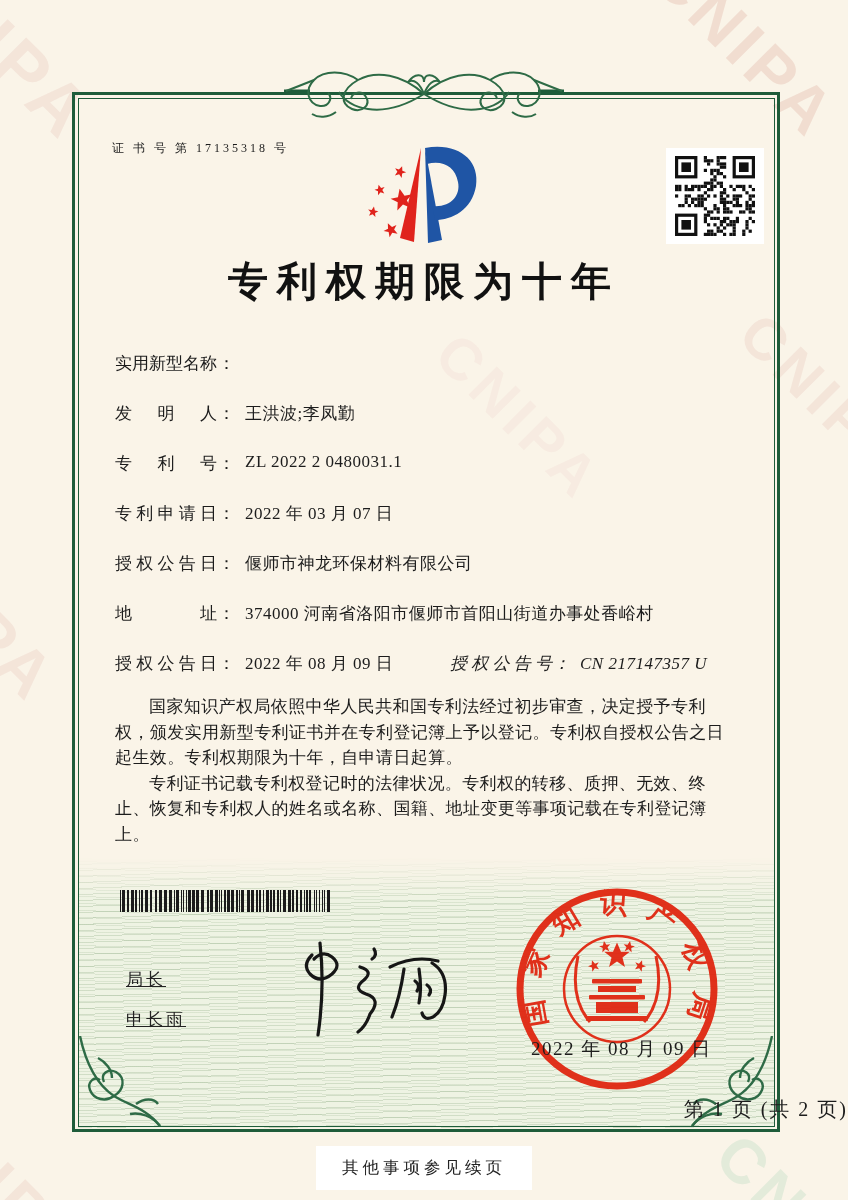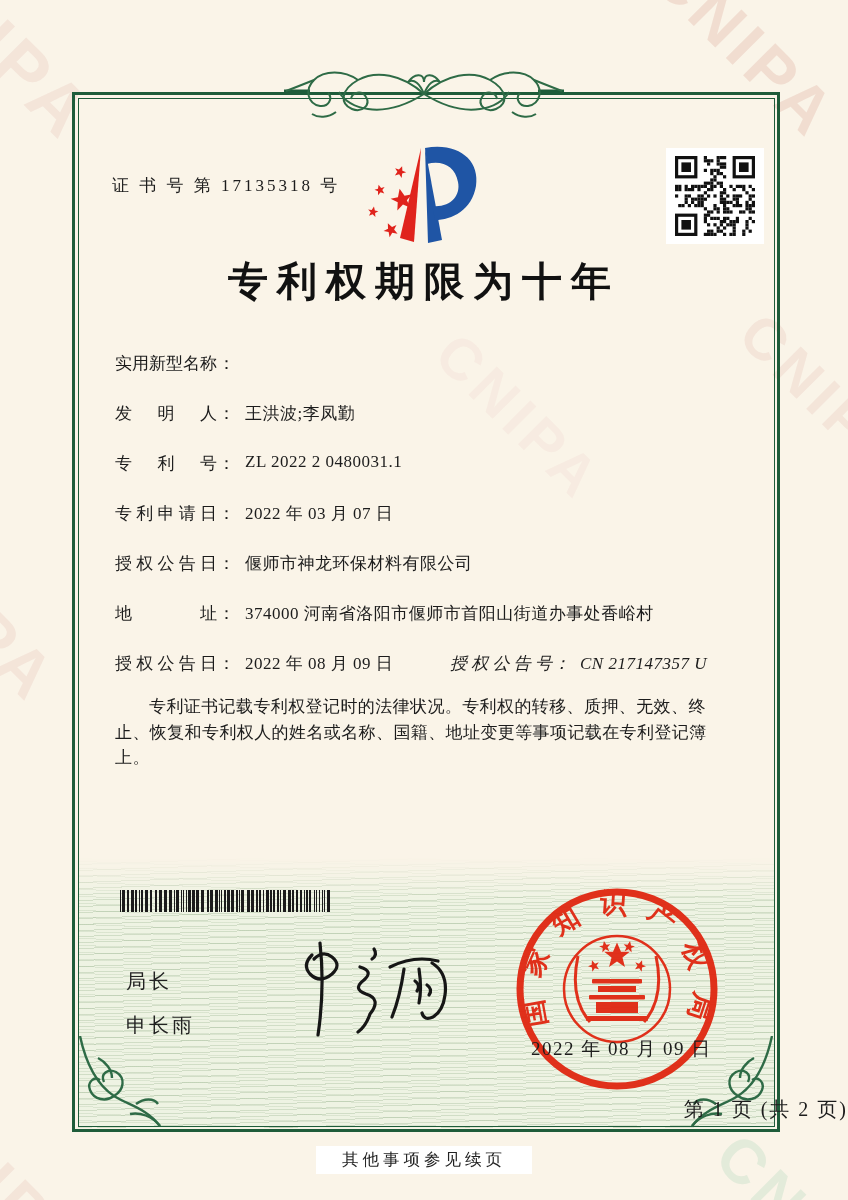--- a/index.html
+++ b/index.html
@@ -37,7 +37,7 @@
   .orn-bl{position:absolute;left:78px;top:1036px;width:92px;height:96px;transform:scaleX(-1);}
   .orn-br{position:absolute;left:682px;top:1036px;width:92px;height:96px;}
 
-  .cert-no{position:absolute;left:112px;top:140px;font-size:17px;letter-spacing:3px;margin-top:34px;}
+  .cert-no{position:absolute;left:112px;top:140px;font-size:12px;letter-spacing:3px;}
   .logo{position:absolute;left:358px;top:142px;}
   .qr-box{position:absolute;left:666px;top:148px;width:98px;height:96px;background:#fff;}
   .qr-box svg{position:absolute;left:9px;top:8px;}

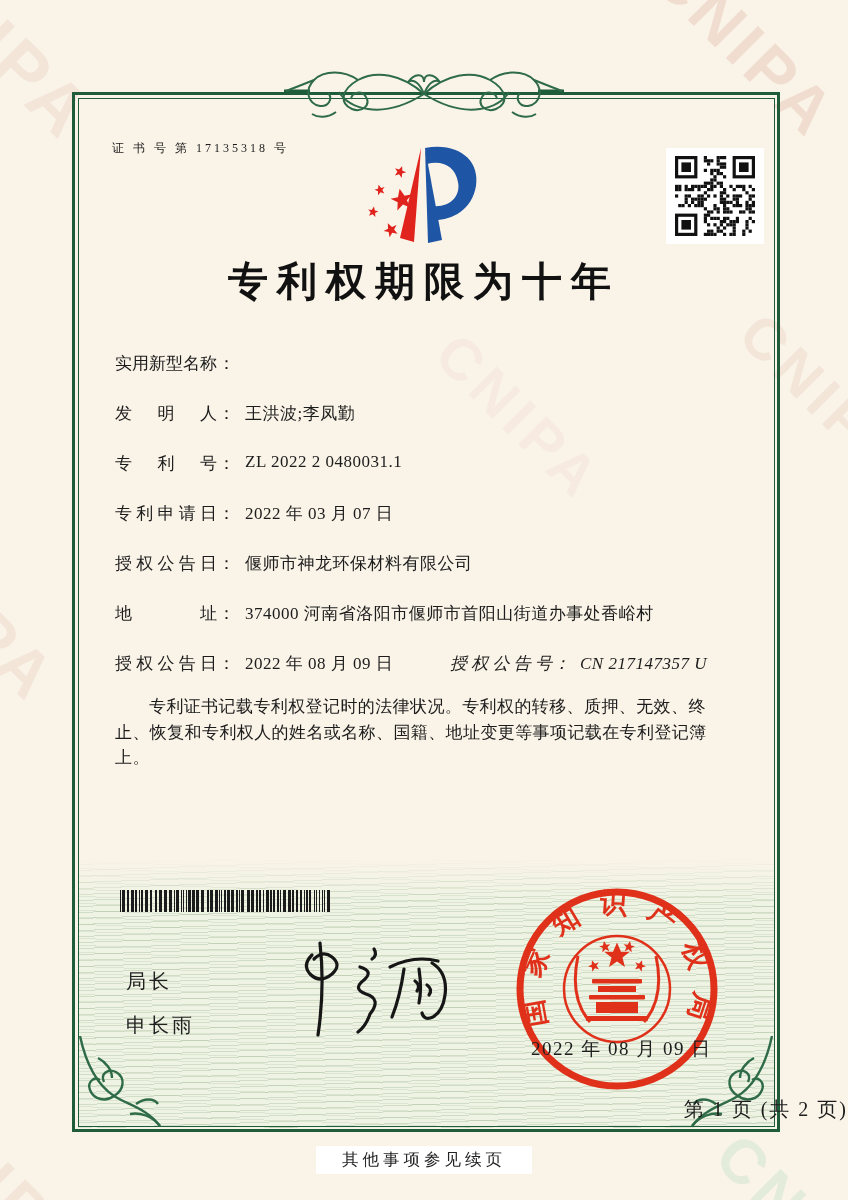--- a/index.html
+++ b/index.html
@@ -372,6 +372,7 @@
   </div>
 
   <div class="body-text">
+    <p>国家知识产权局依照中华人民共和国专利法经过初步审查，决定授予专利权，颁发实用新型专利证书并在专利登记簿上予以登记。专利权自授权公告之日起生效。专利权期限为十年，自申请日起算。</p>
     <p>专利证书记载专利权登记时的法律状况。专利权的转移、质押、无效、终止、恢复和专利权人的姓名或名称、国籍、地址变更等事项记载在专利登记簿上。</p>
   </div>
 

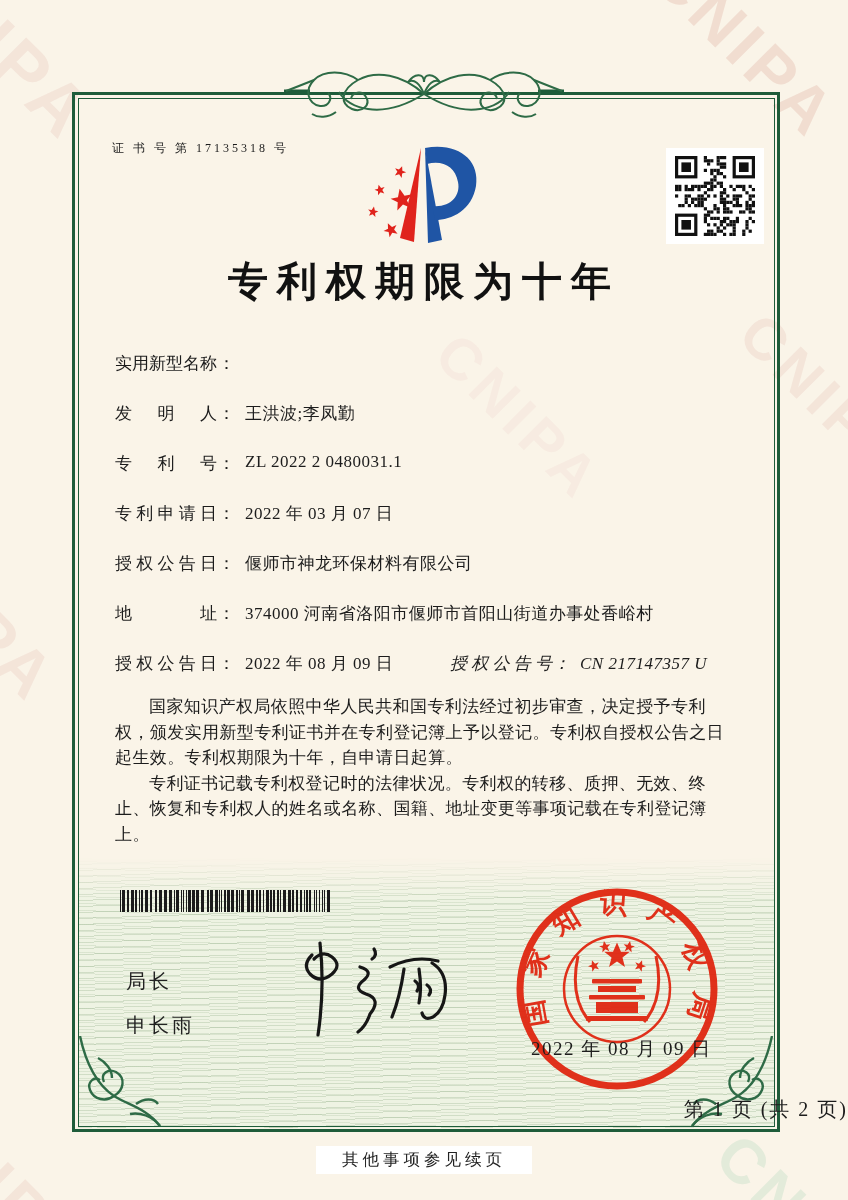--- a/index.html
+++ b/index.html
@@ -59,8 +59,8 @@
 
   .barcode{position:absolute;left:120px;top:890px;}
 
-  .director{position:absolute;left:126px;top:968px;font-size:20px;letter-spacing:3px;
-            font-family:"Liberation Sans","DejaVu Sans",sans-serif;color:#222;}
+  .director{position:absolute;left:126px;top:968px;font-size:17px;letter-spacing:3px;
+            font-family:"Liberation Sans","DejaVu Sans",sans-serif;color:#222;text-decoration:underline;}
   .director div{margin-bottom:17px;}
   .signature{position:absolute;left:268px;top:933px;}
 

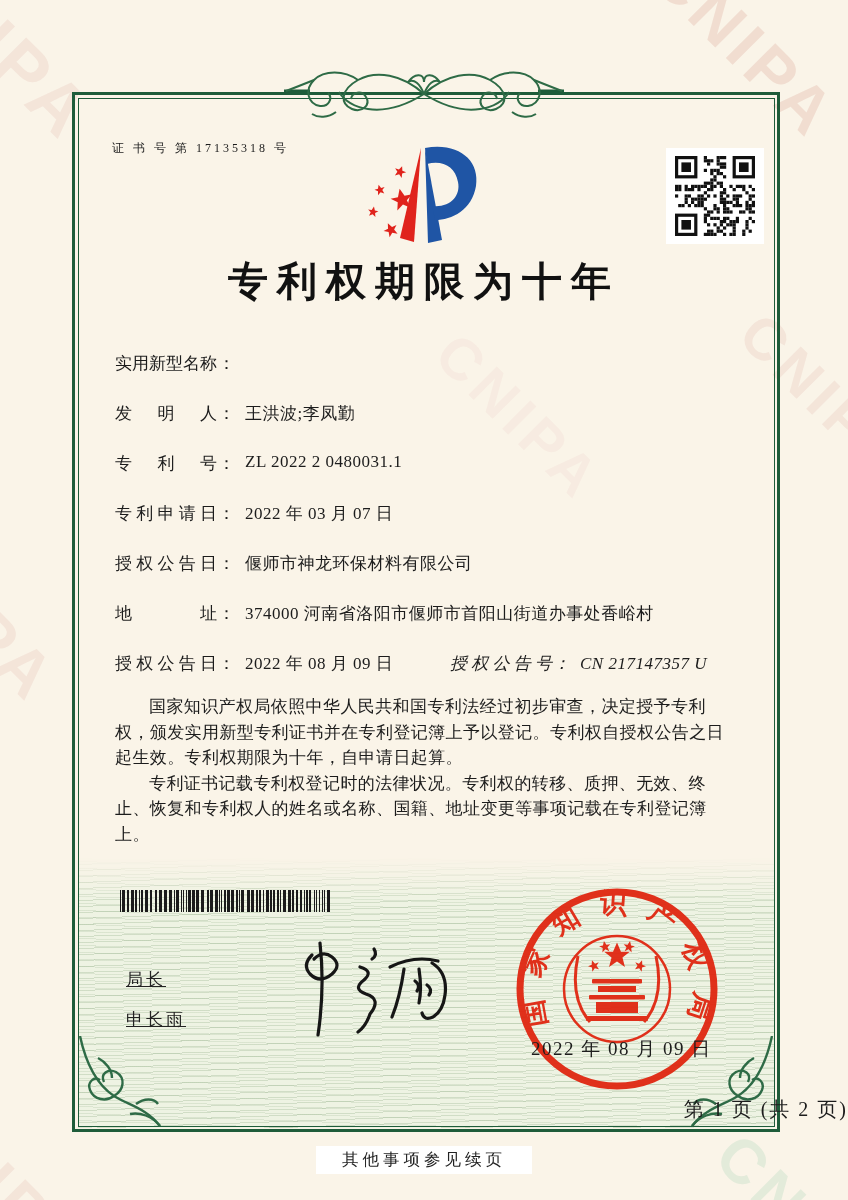--- a/index.html
+++ b/index.html
@@ -71,7 +71,7 @@
   .page-num{position:absolute;left:0;right:0;top:1096px;text-align:right;
             font-size:20px;letter-spacing:2px;}
   .cont-note{position:absolute;left:50%;transform:translateX(-50%);top:1146px;
-             background:#fff;padding:3px 26px;font-size:16.5px;letter-spacing:4px;color:#222;}
+             background:#fff;padding:11px 26px;font-size:16.5px;letter-spacing:4px;color:#222;}
 </style>
 </head>
 <body>

